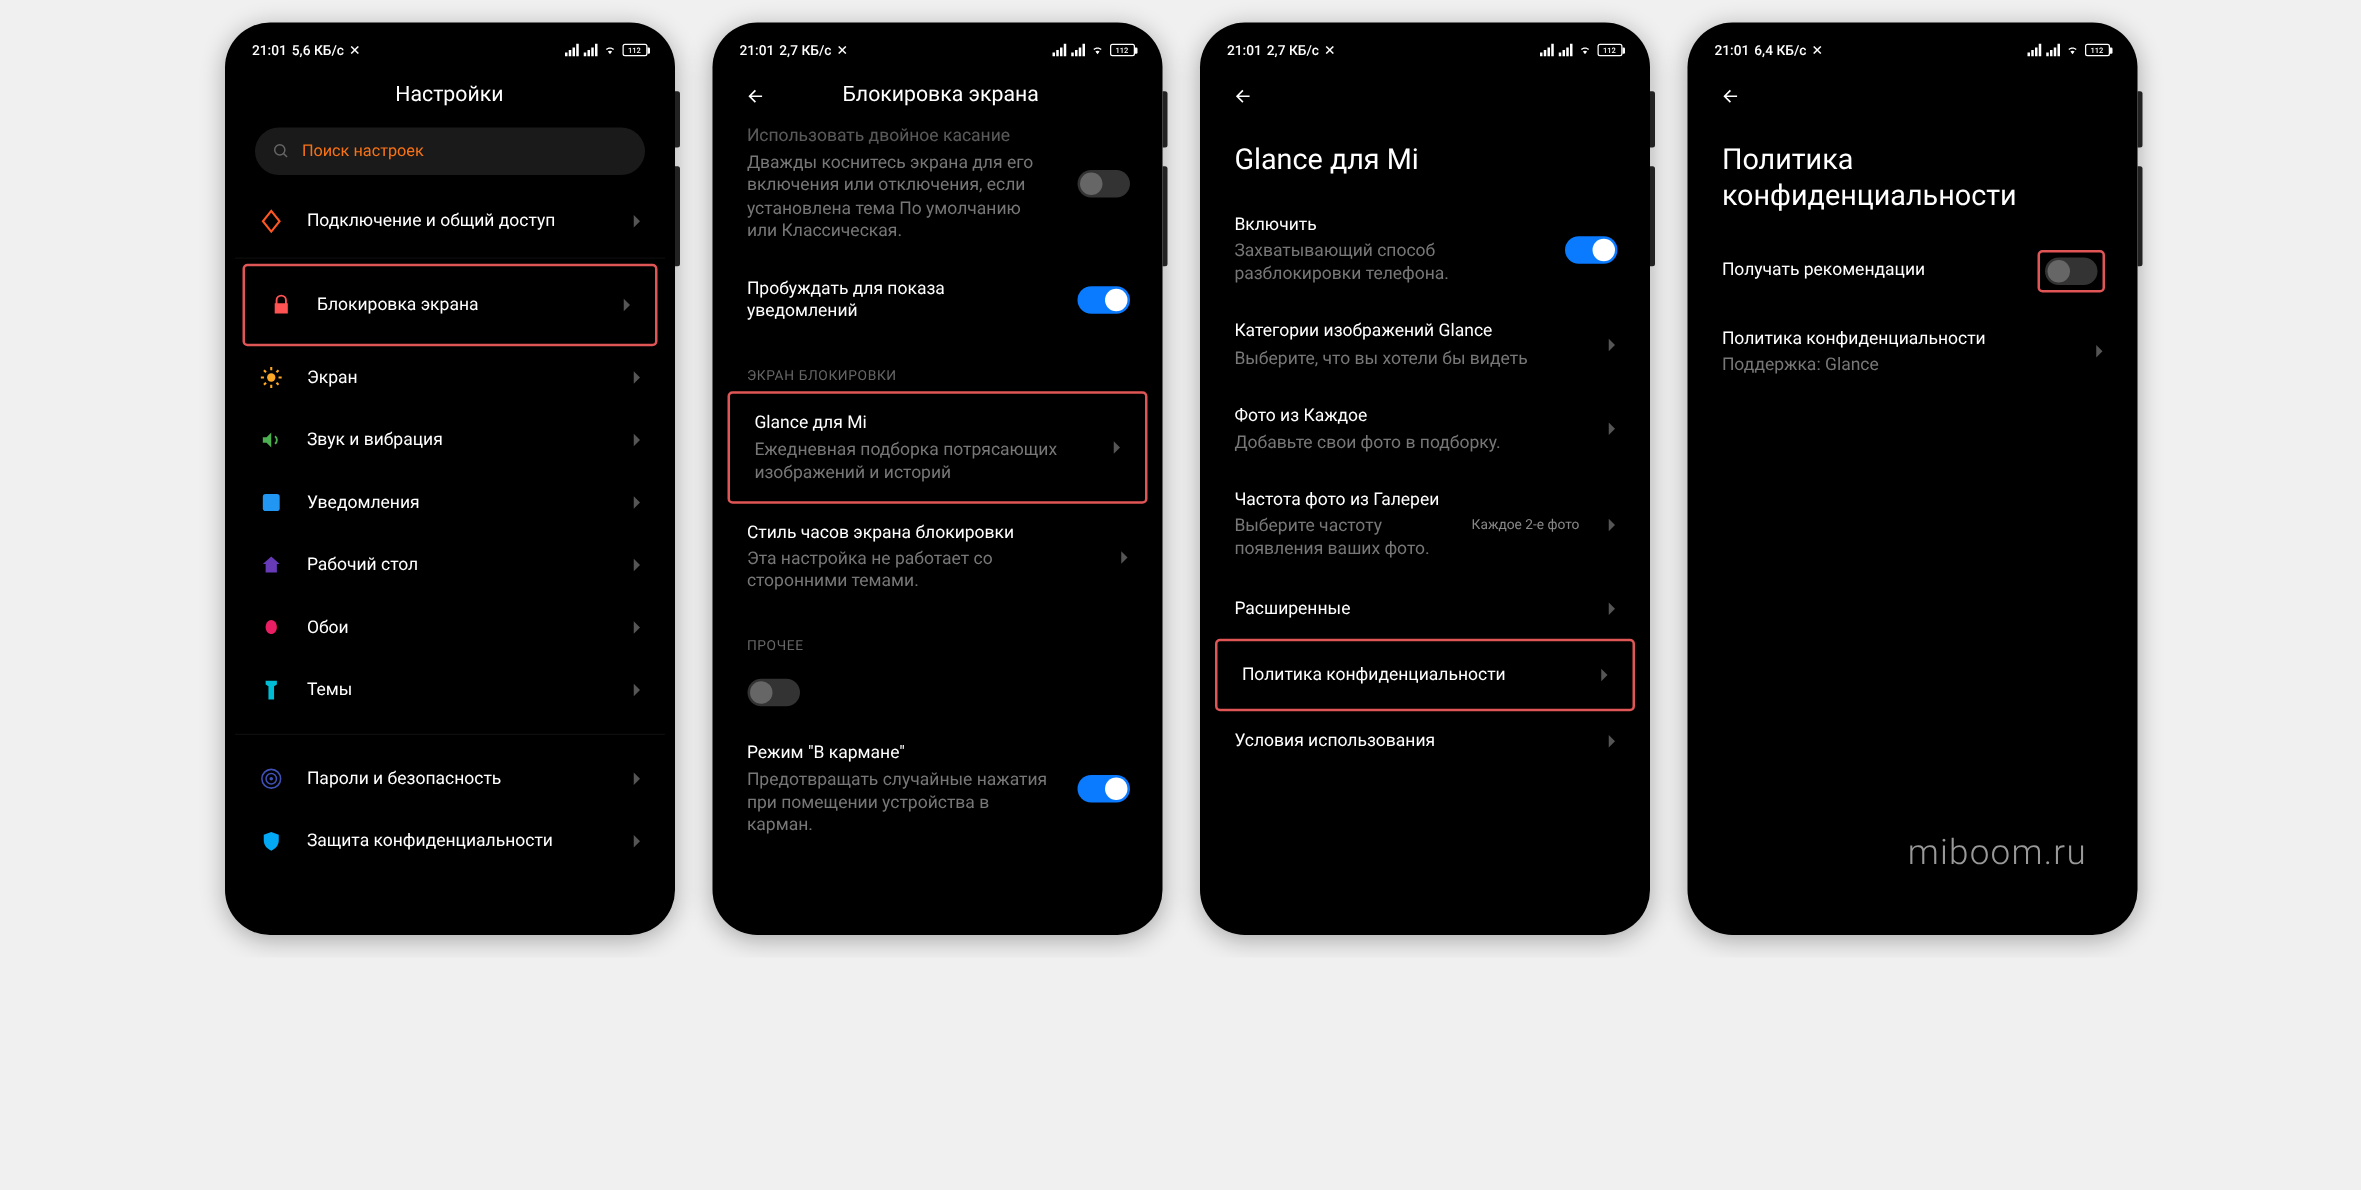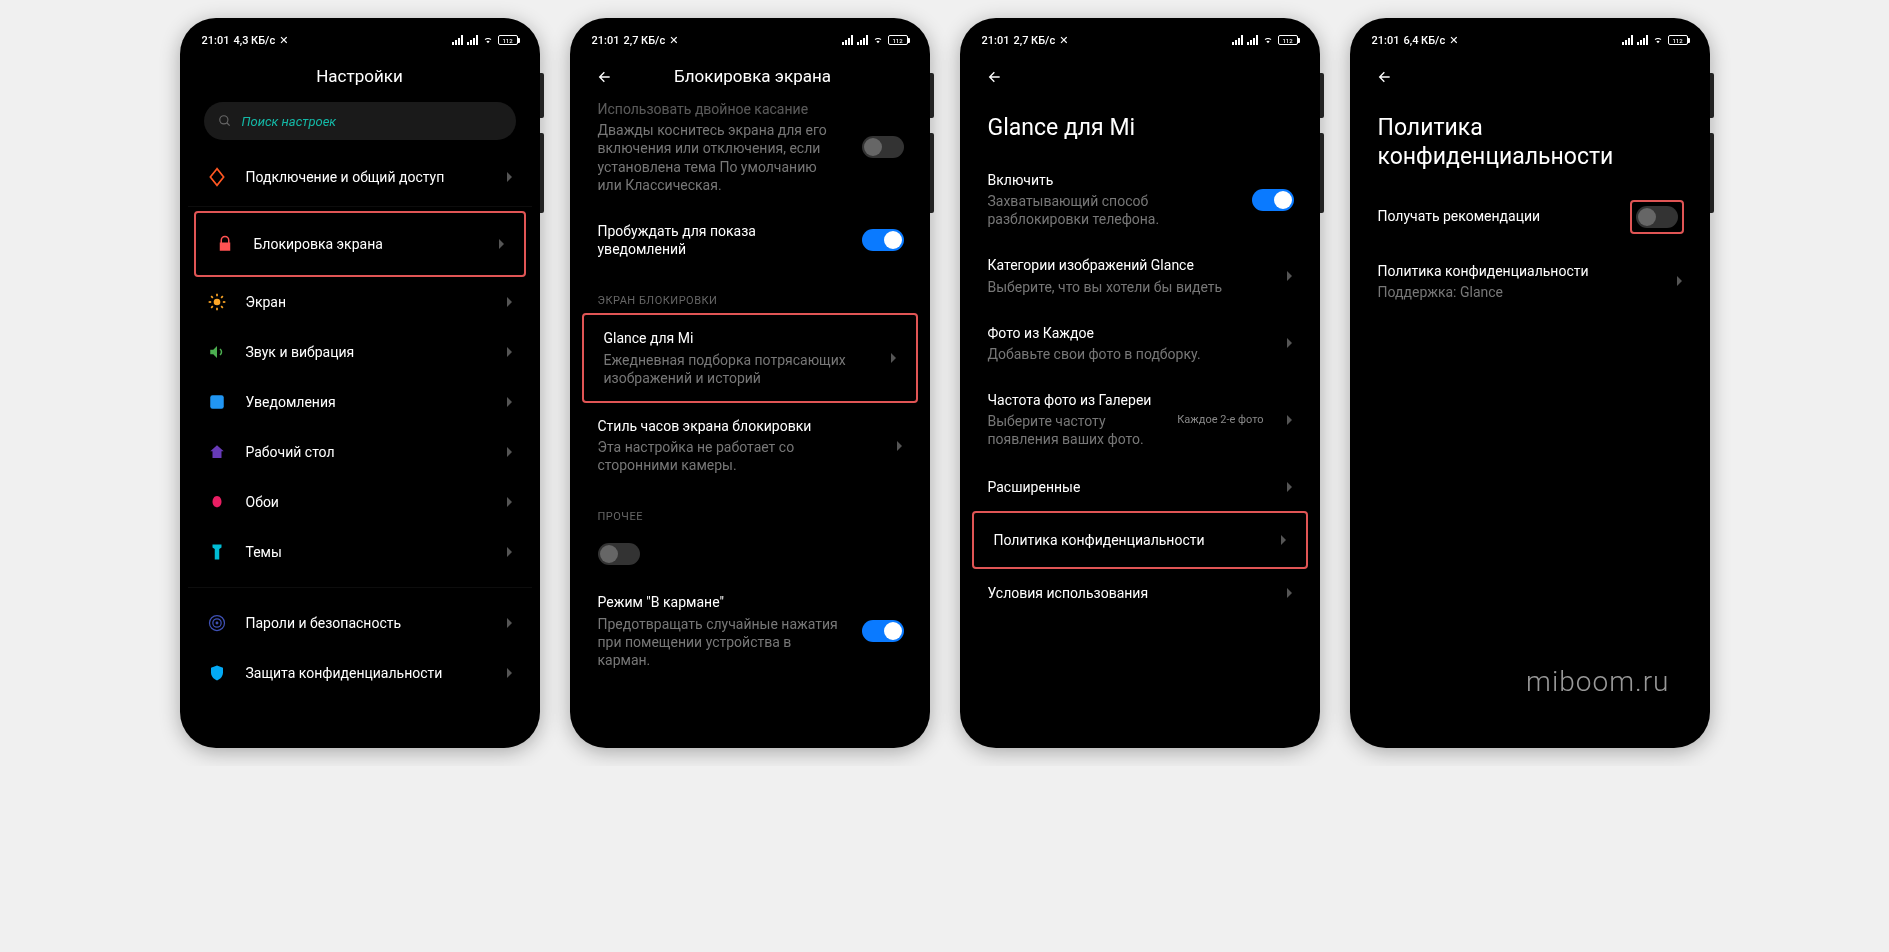--- a/index.html
+++ b/index.html
@@ -148,7 +148,7 @@
     <div class="status-bar">
       <div class="status-left">
         <span>21:01</span>
-        <span>4,3 КБ/с</span>
+        <span>5,6 КБ/с</span>
         <span>✕</span>
       </div>
       <div class="status-right">

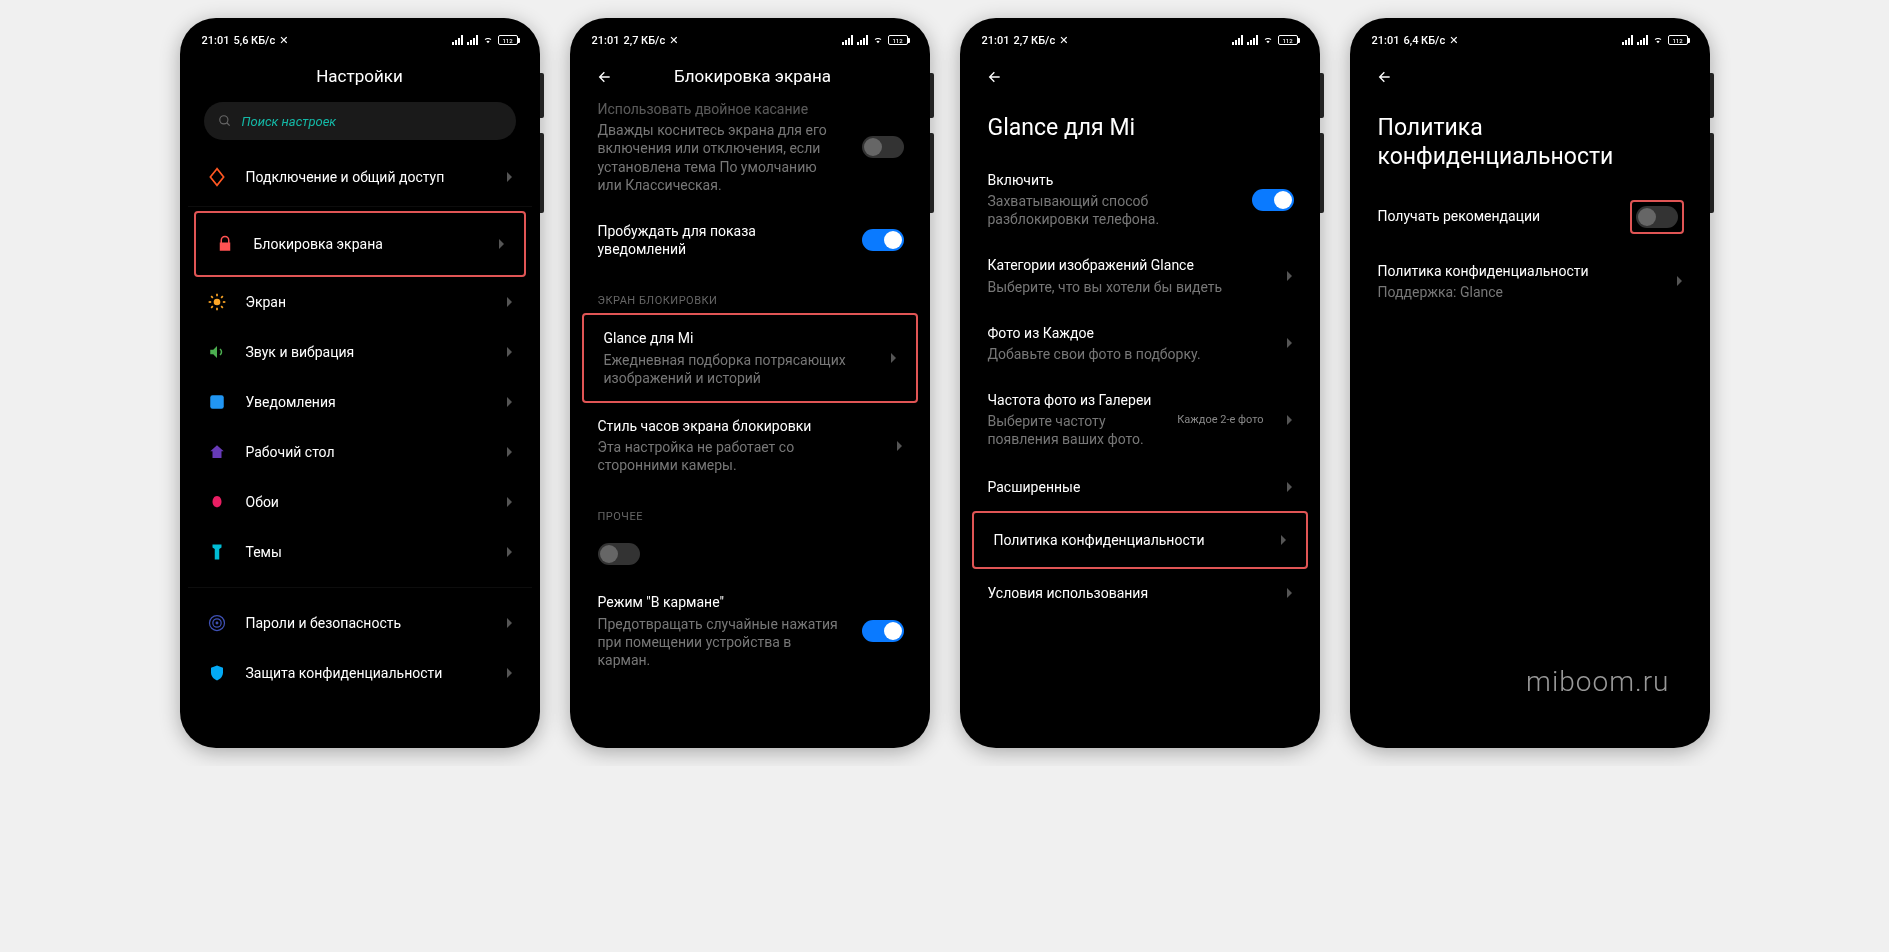--- a/index.html
+++ b/index.html
@@ -92,9 +92,8 @@
   align-items: center;
   padding: 0 14px;
   gap: 10px;
-  color: #14b8a6;
+  color: #f97316;
   font-size: 13px;
-  font-style: italic;
 }
 
 .list-item {

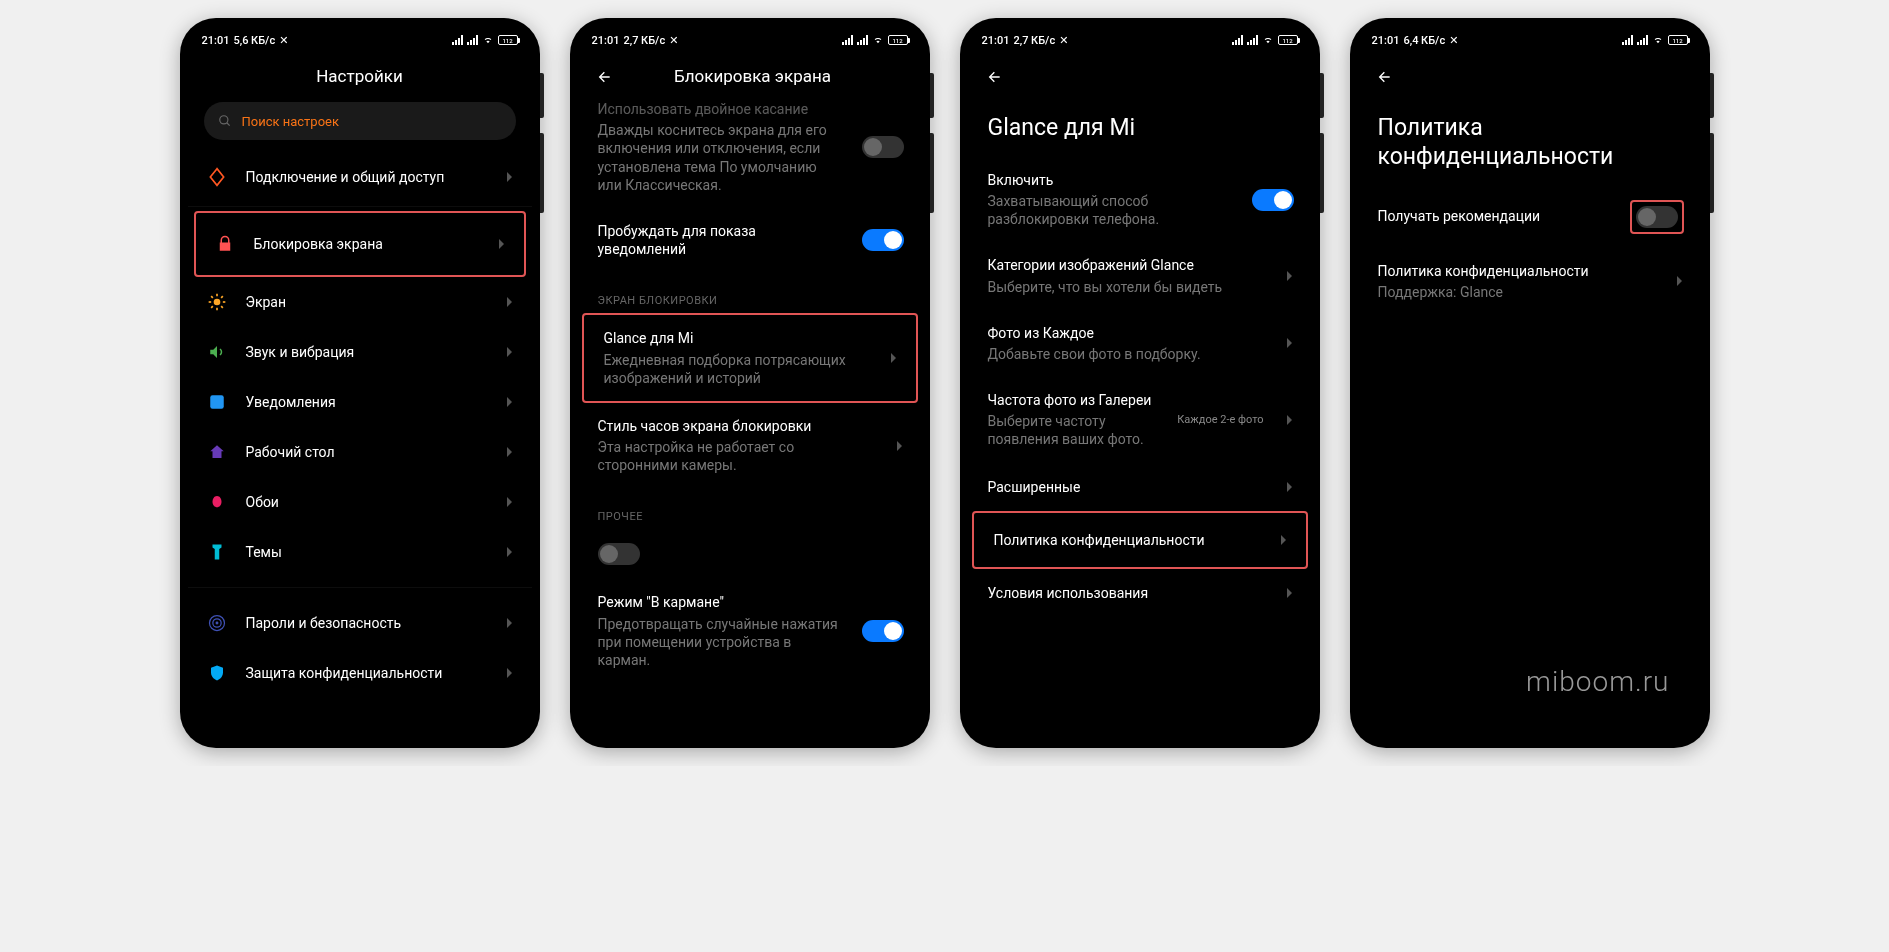--- a/index.html
+++ b/index.html
@@ -412,7 +412,7 @@
       <div class="list-item">
         <div class="text-col">
           <div class="title">Стиль часов экрана блокировки</div>
-          <div class="subtitle">Эта настройка не работает со сторонними камеры.</div>
+          <div class="subtitle">Эта настройка не работает со сторонними темами.</div>
         </div>
         <svg class="chevron" width="8" height="12" viewBox="0 0 8 12" fill="#555">
             <path d="M1 1l5 5-5 5"></path>

